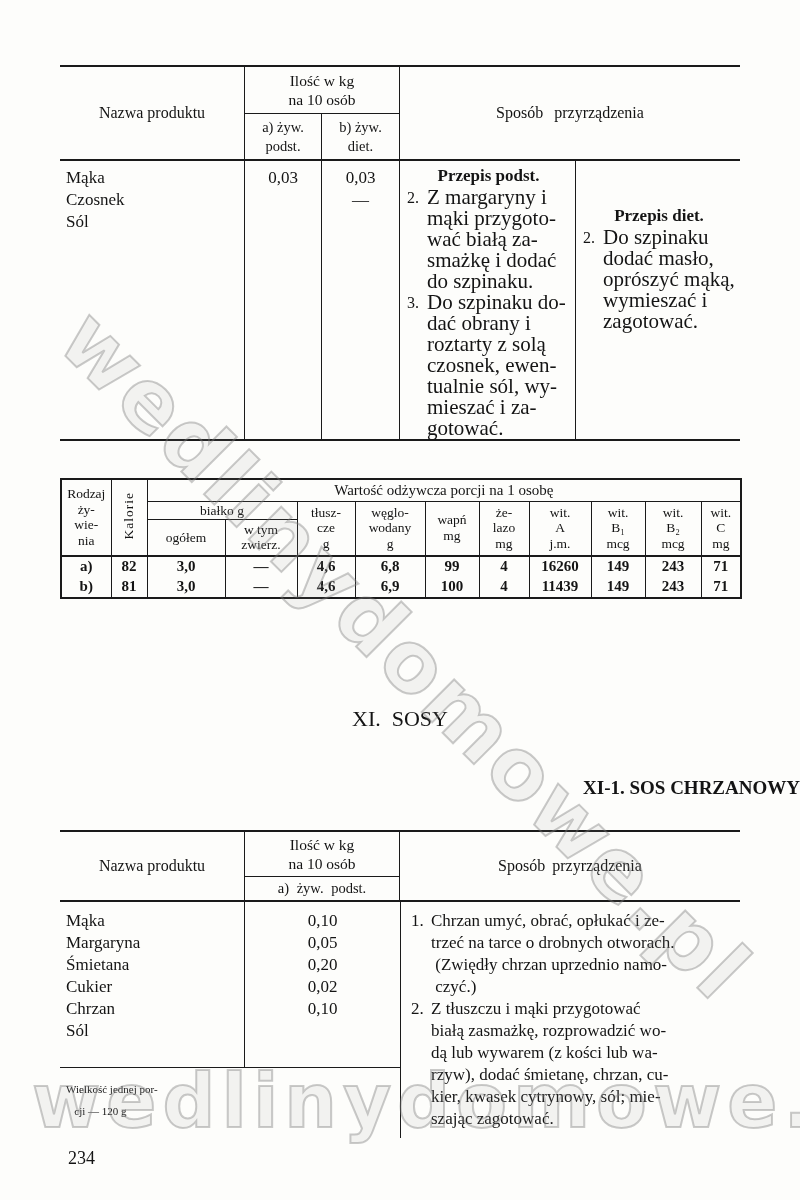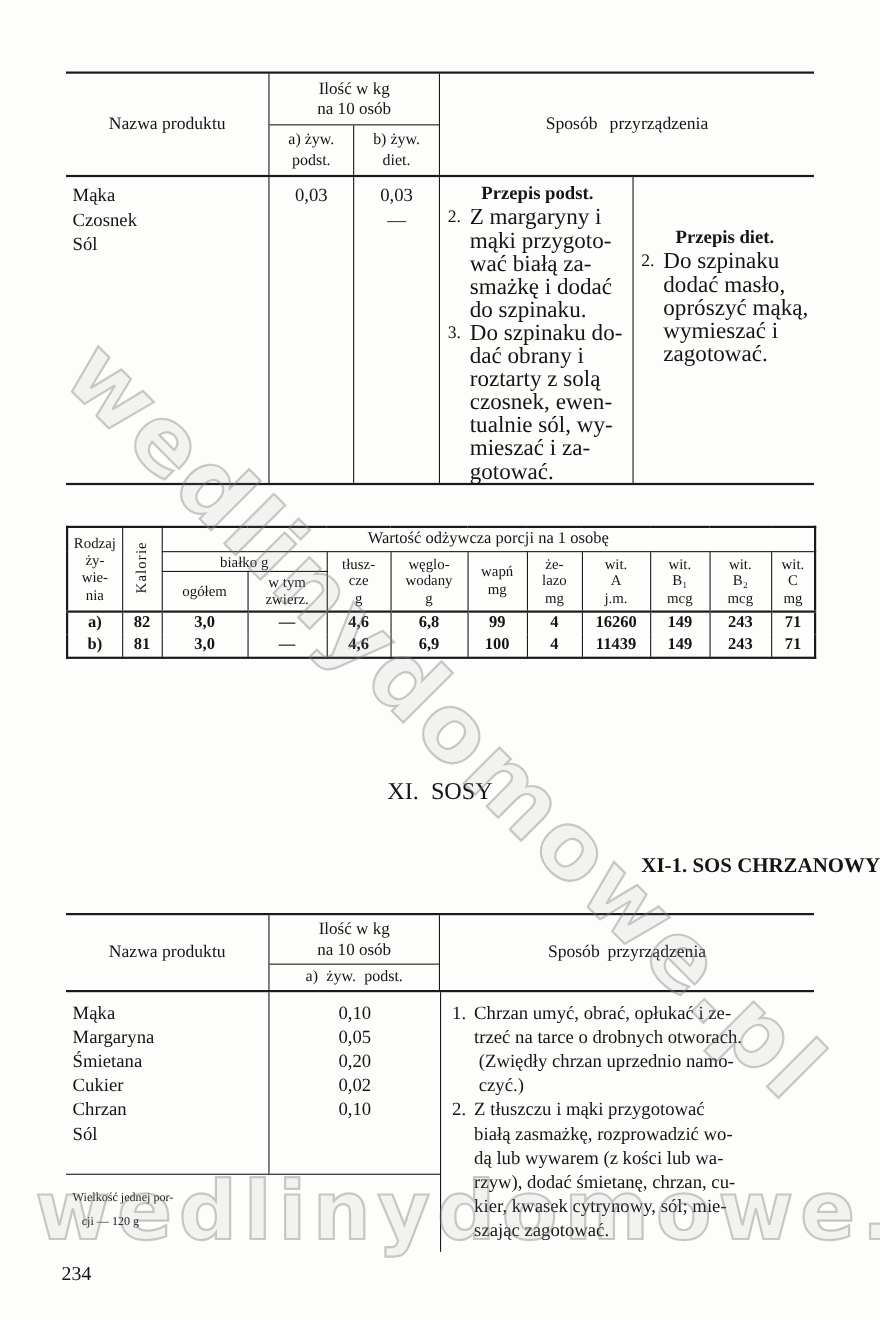--- a/index.html
+++ b/index.html
@@ -85,7 +85,7 @@
   .t2-portion { padding:10px 0 0 6px; font-size:11px; line-height:22px; }
   .t2-method { flex:1; border-left:1.5px solid #1a1a1a; padding:8px 4px 0 10px; }
 
-  .page-number { position:absolute; left:56px; top:1148px; font-size:18px; z-index:6; }
+  .page-number { position:absolute; left:68px; top:1148px; font-size:18px; z-index:6; }
 </style>
 </head>
 <body>

